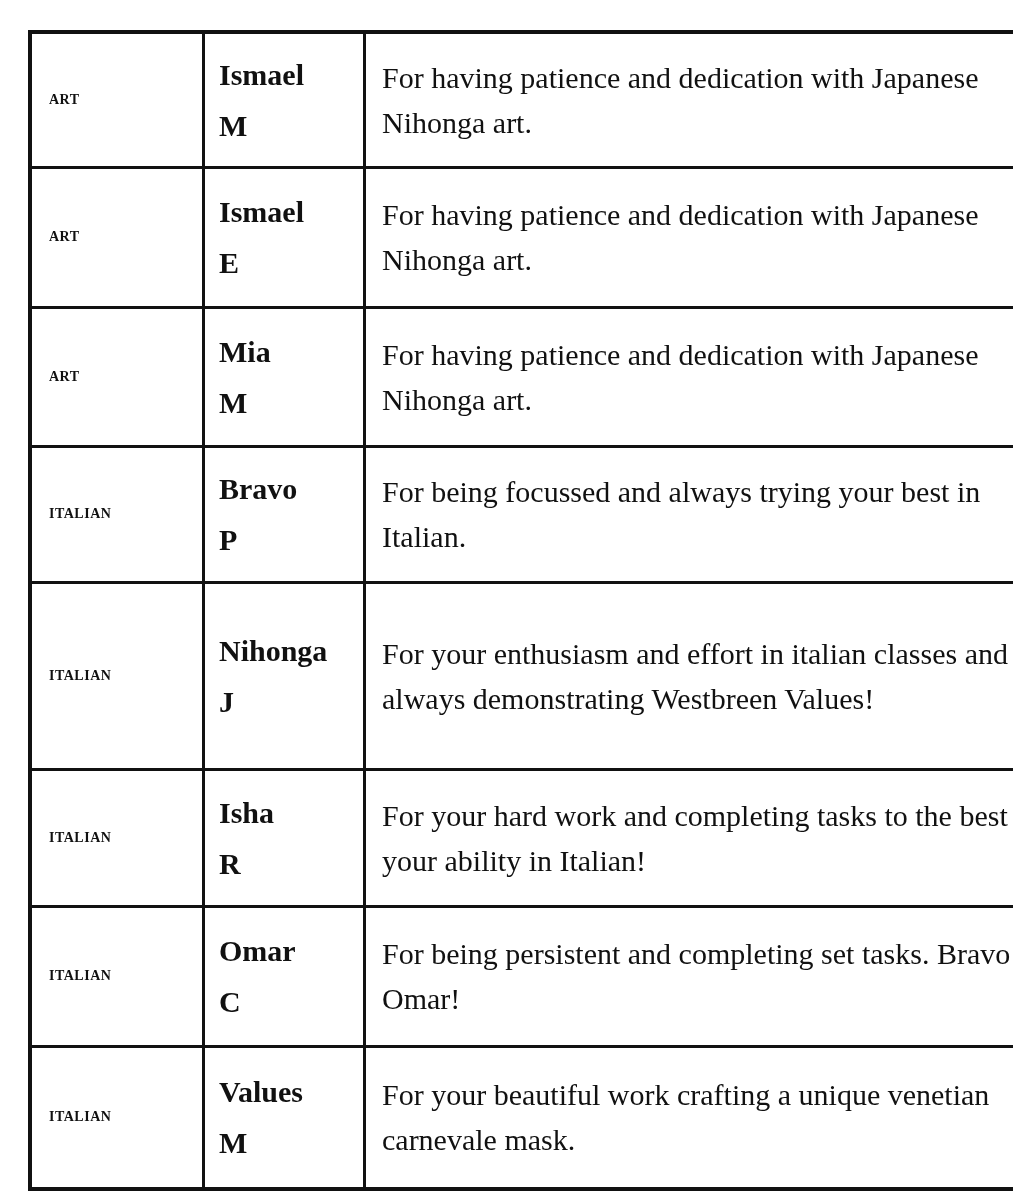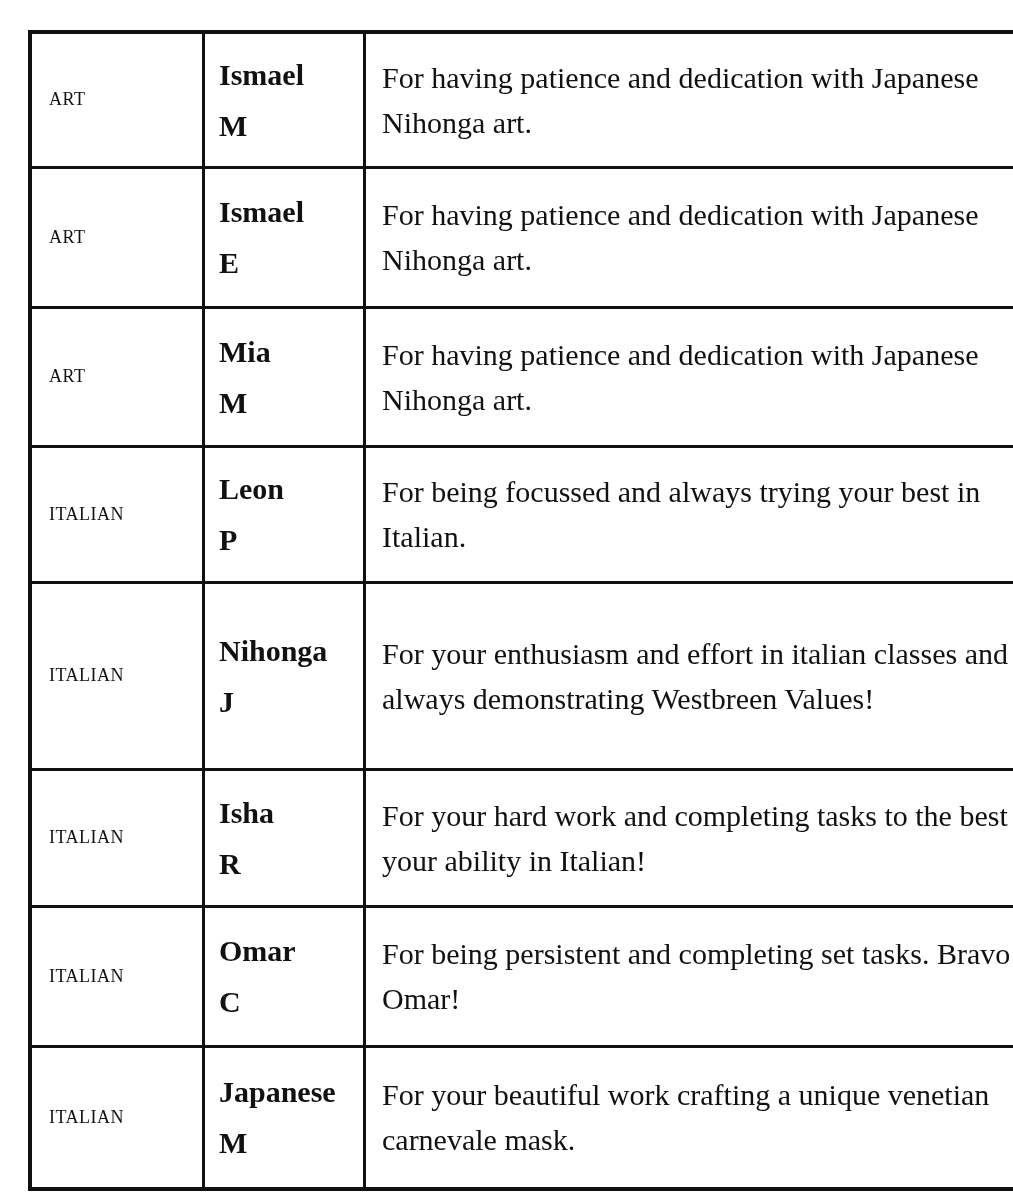--- a/index.html
+++ b/index.html
@@ -33,8 +33,8 @@
   }
   td.subject-cell {
     width: 147px;
-    font-weight: normal;
-    font-size: 18px;
+    font-weight: bold;
+    font-size: 14px;
     letter-spacing: 0.5px;
     padding: 0 6px 0 17px;
   }

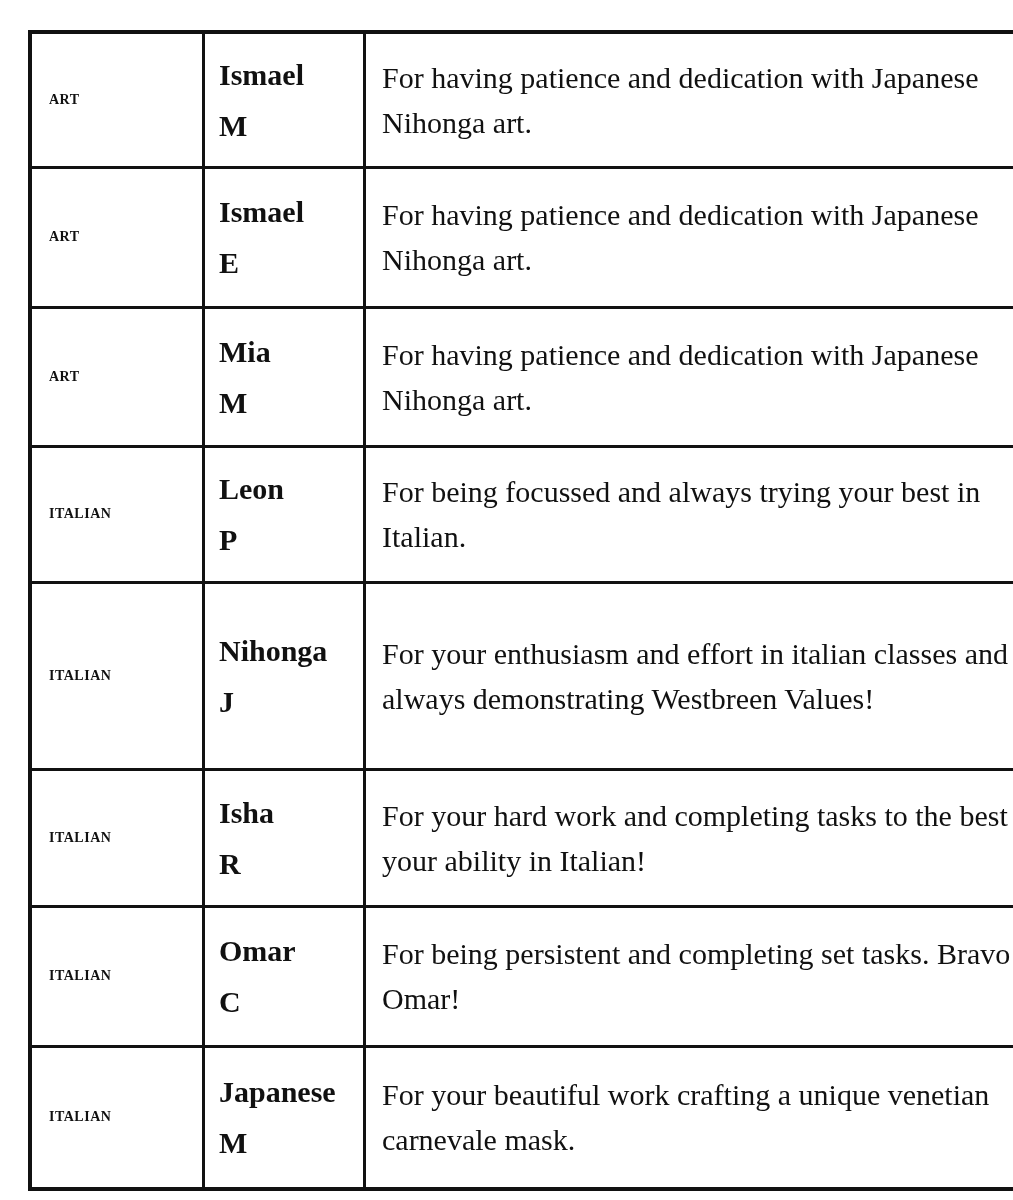--- a/index.html
+++ b/index.html
@@ -99,7 +99,7 @@
       <tr class="r3">
         <td class="subject-cell">ITALIAN</td>
         <td class="name-cell">
-          <span class="name-line">Leon</span>
+          <span class="name-line">Bravo</span>
           <span class="name-line">P</span>
         </td>
         <td class="citation-cell">For being focussed and always trying your best in Italian.</td>

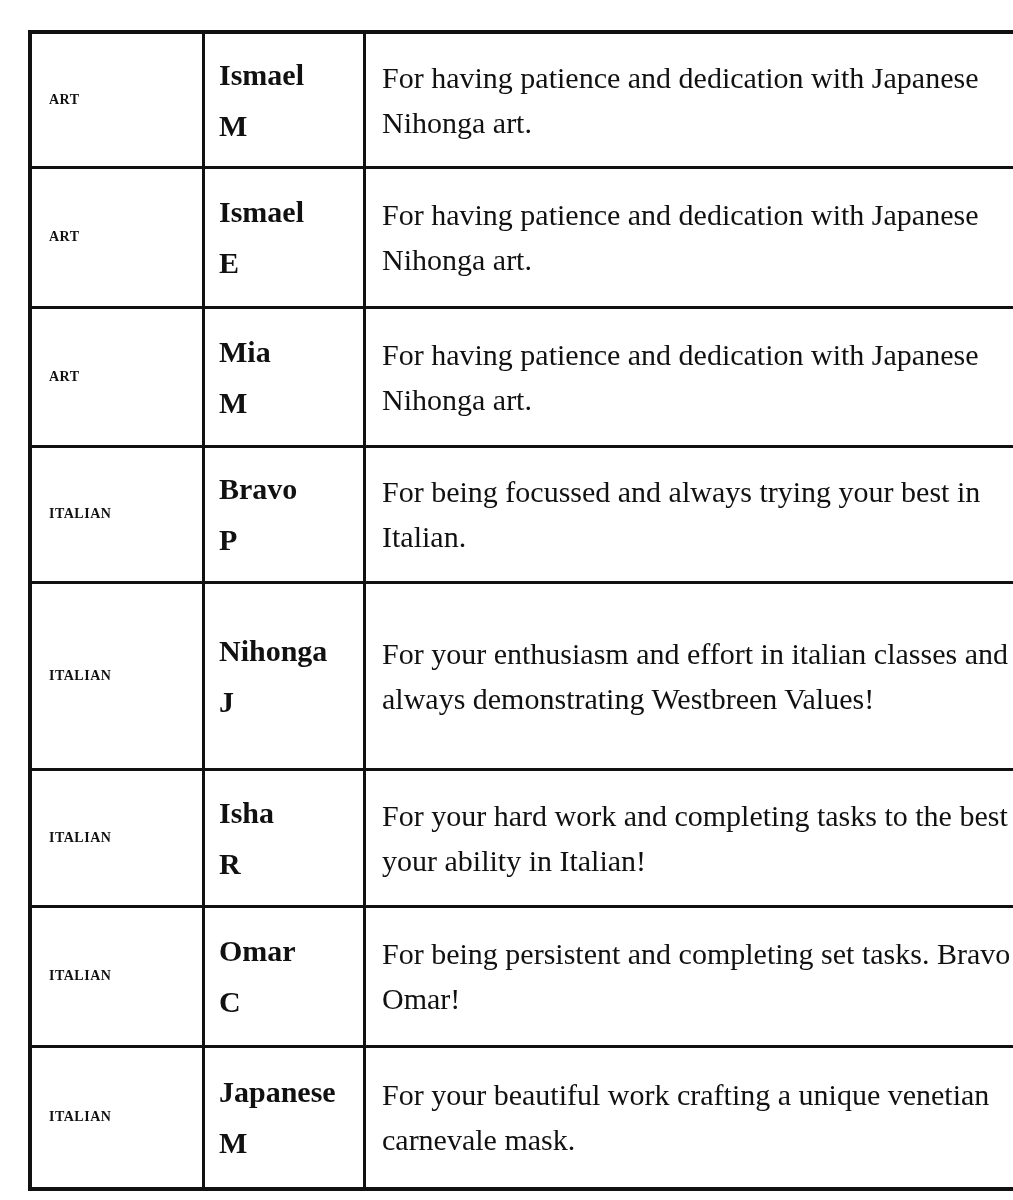--- a/index.html
+++ b/index.html
@@ -135,7 +135,7 @@
       <tr class="r7">
         <td class="subject-cell">ITALIAN</td>
         <td class="name-cell">
-          <span class="name-line">Japanese</span>
+          <span class="name-line">Values</span>
           <span class="name-line">M</span>
         </td>
         <td class="citation-cell">For your beautiful work crafting a unique venetian carnevale mask.</td>

